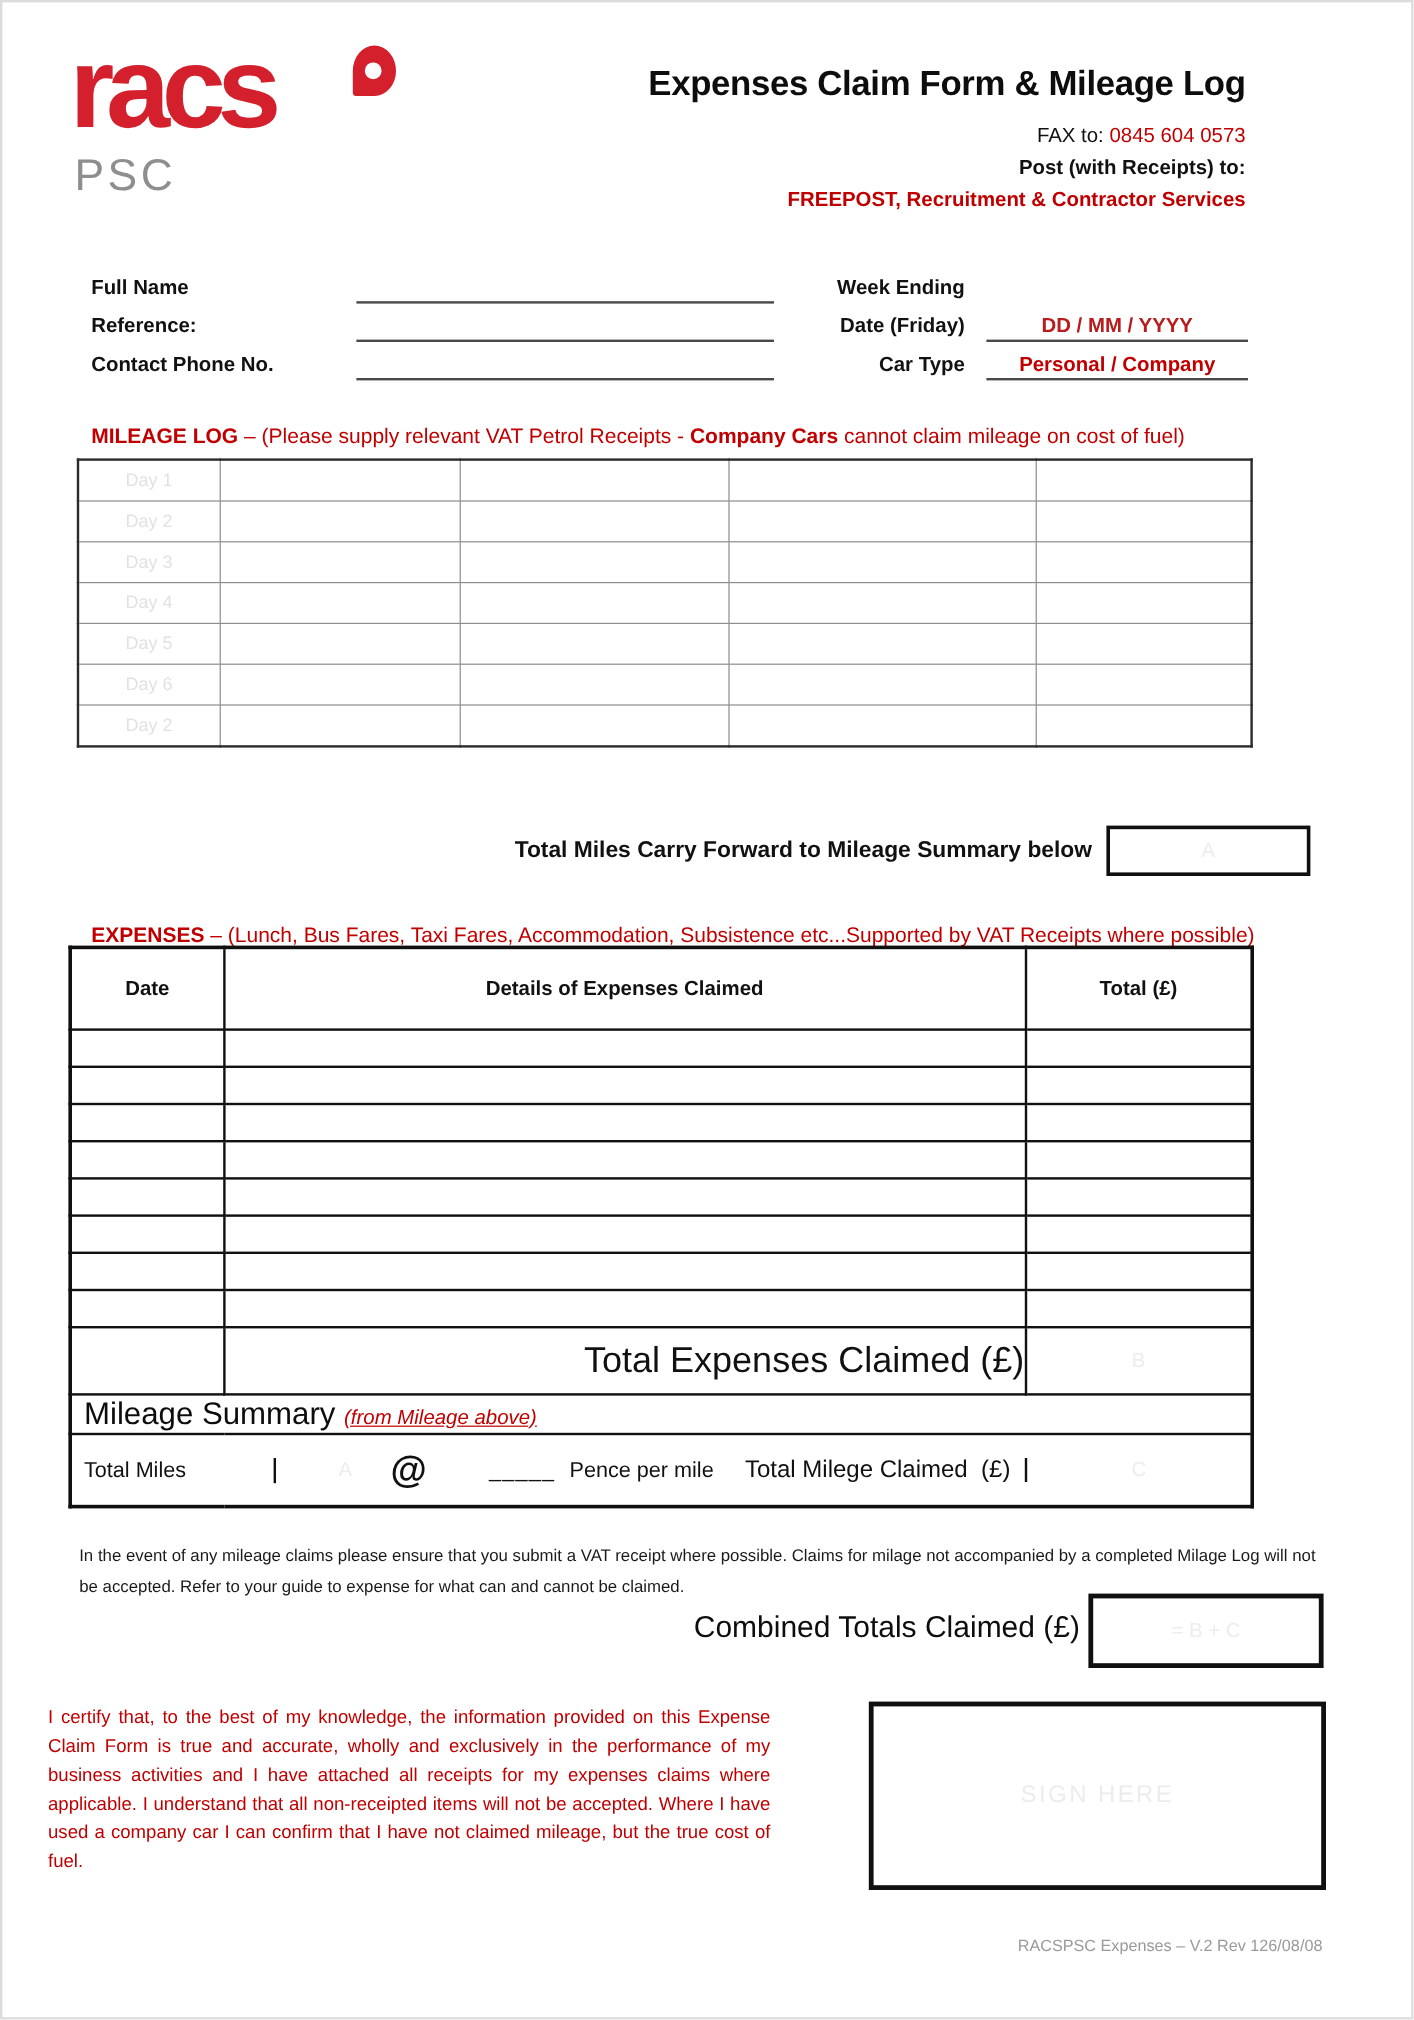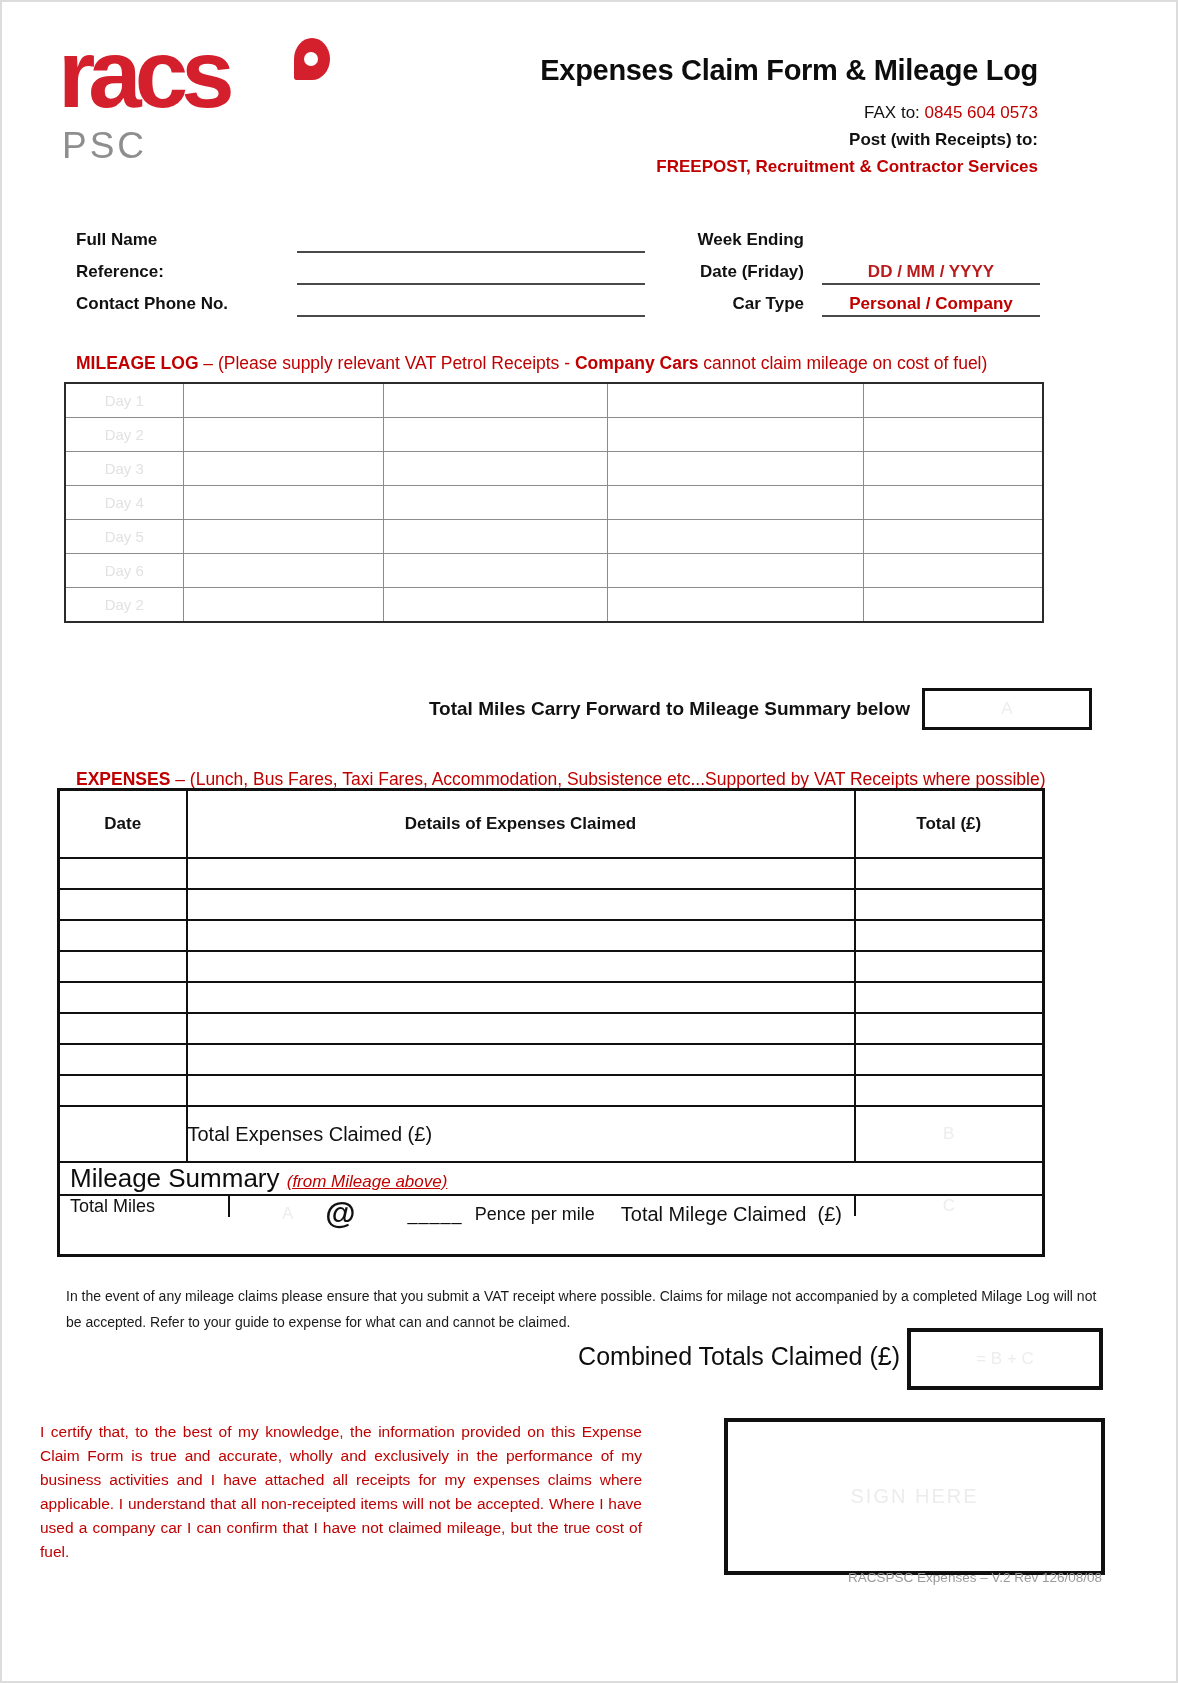--- a/index.html
+++ b/index.html
@@ -54,7 +54,7 @@
     text-align:center;vertical-align:middle;}
   .expenses td{border:2px solid #101010;height:29px;padding:0;}
   .expenses .trow-total td{height:54px;}
-  .cell-total-label{font-size:20px;text-align:left;padding-right:14px;}
+  .cell-total-label{font-size:30px;text-align:right;padding-right:14px;}
   .cell-ref{text-align:center;color:#ededed;font-size:17px;}
   .msum{height:48px;padding-left:10px !important;vertical-align:middle;}
   .msum-title{font-size:26px;color:#0d0d0d;}

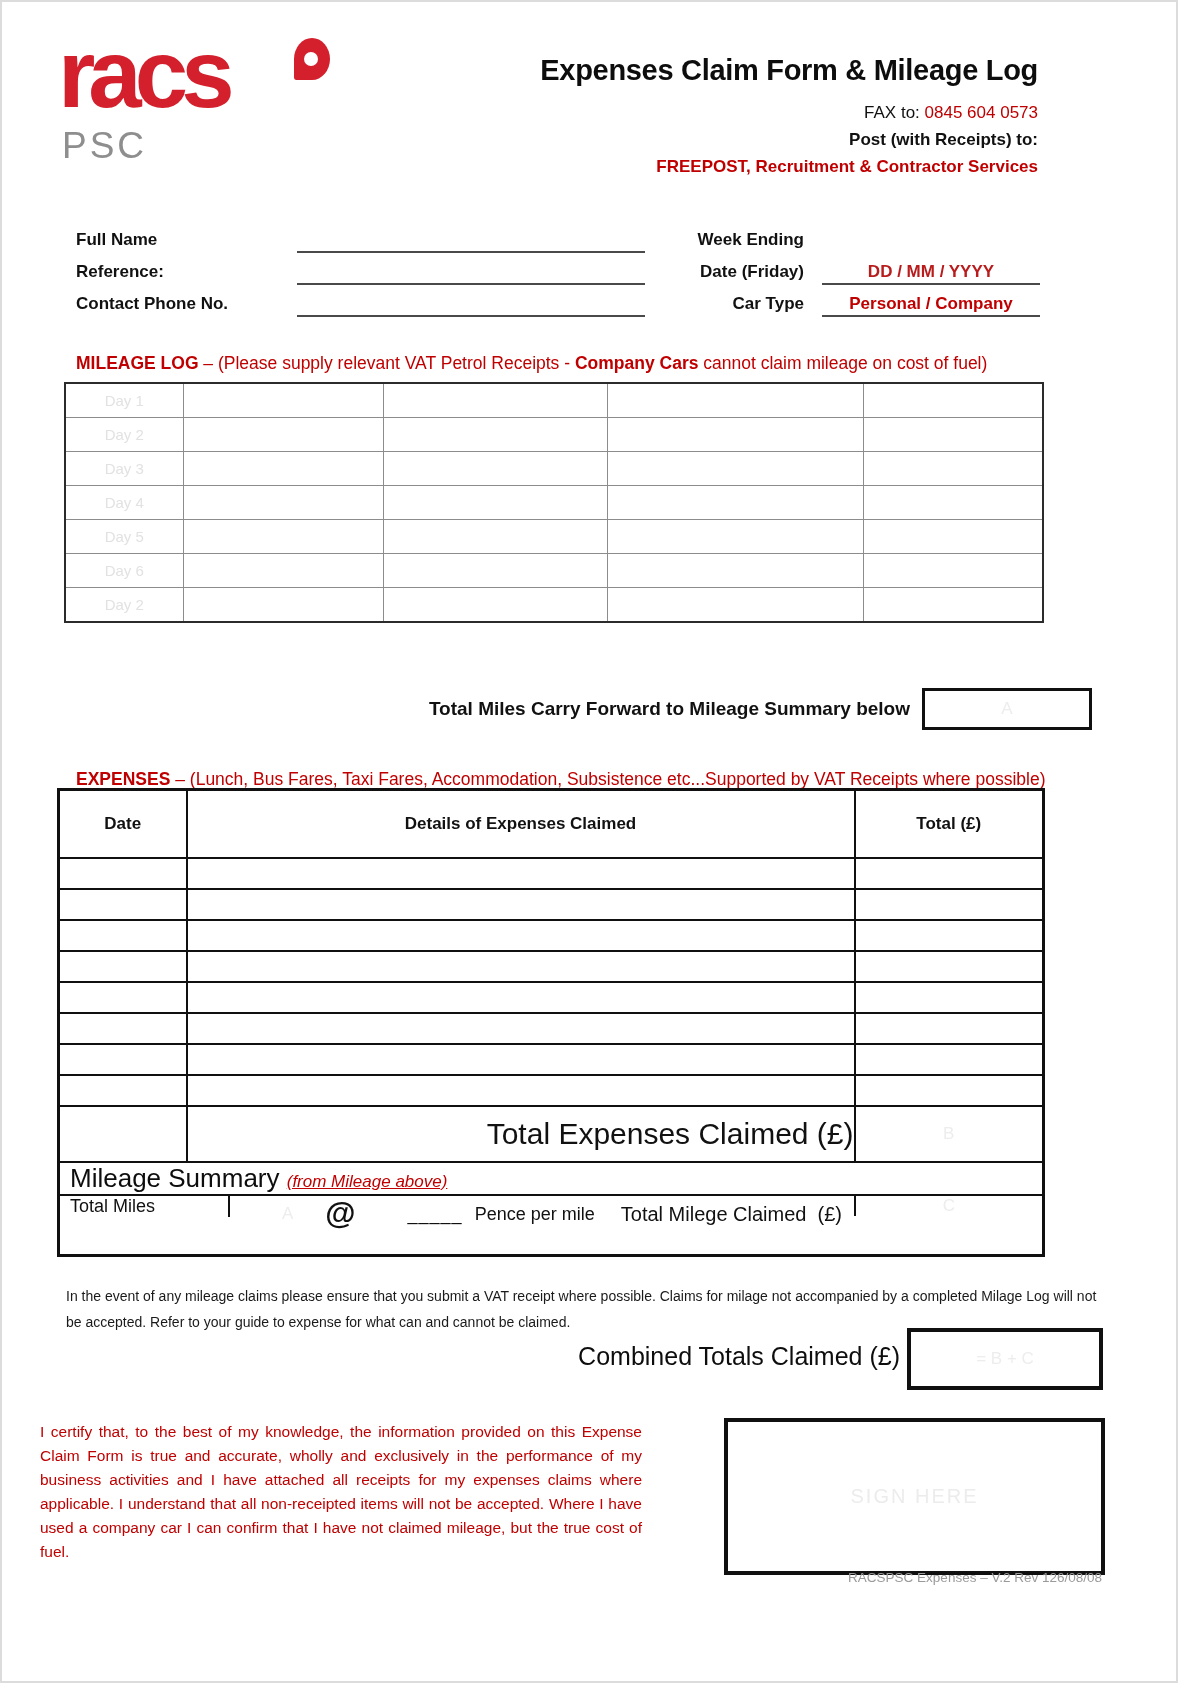--- a/index.html
+++ b/index.html
@@ -59,7 +59,7 @@
   .msum{height:48px;padding-left:10px !important;vertical-align:middle;}
   .msum-title{font-size:26px;color:#0d0d0d;}
   .msum-note{font-size:17px;color:#c00000;font-style:italic;text-decoration:underline;}
-  .miles-flex{display:flex;height:58px;align-items:flex-start;}
+  .miles-flex{display:flex;height:58px;align-items:center;}
   .miles-c1{width:158px;border-right:2px solid #101010;display:flex;align-items:center;
     padding-left:10px;font-size:18px;}
   .miles-c2{flex:1;display:flex;align-items:center;}

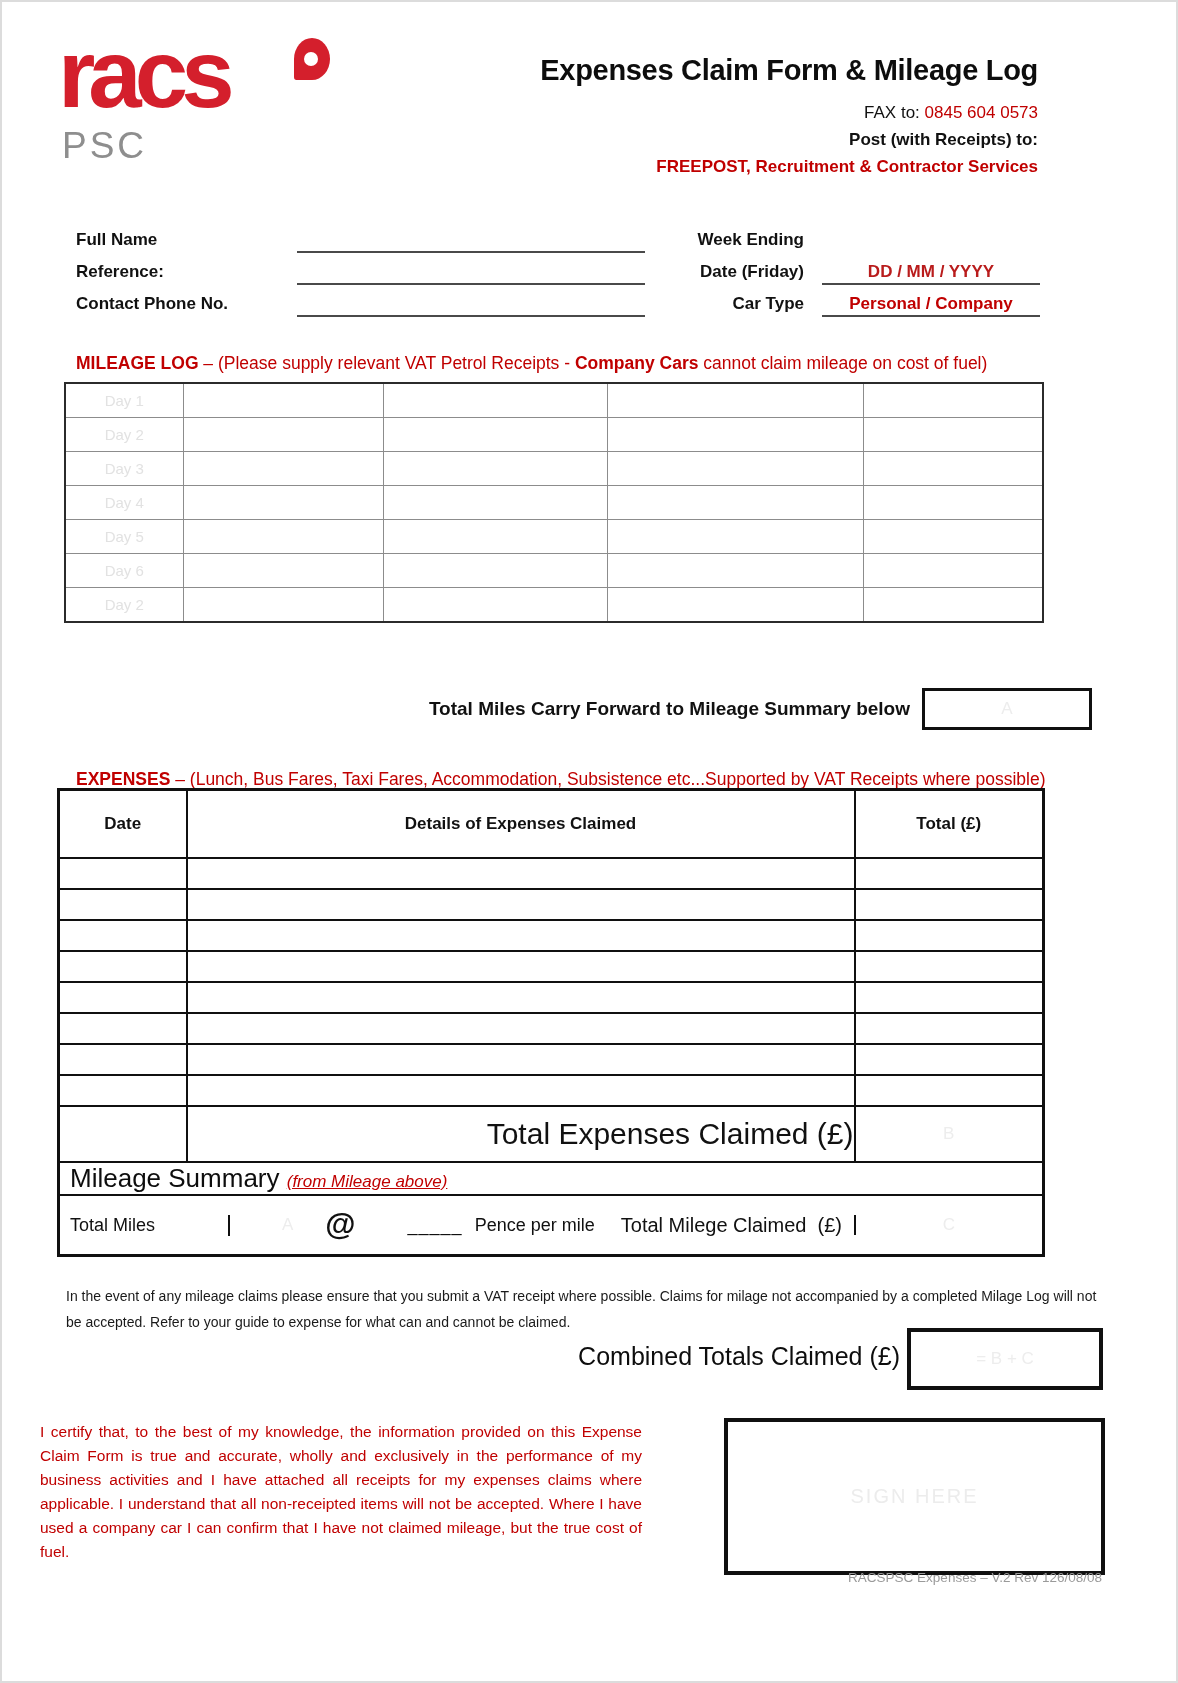--- a/index.html
+++ b/index.html
@@ -83,7 +83,7 @@
   .sign-box{position:absolute;left:722px;top:1416px;width:381px;height:157px;
     border:4px solid #101010;box-sizing:border-box;display:flex;align-items:center;
     justify-content:center;color:#ececec;font-size:20px;letter-spacing:2px;}
-  .footer{position:absolute;left:700px;top:1568px;width:400px;text-align:right;
+  .footer{position:absolute;left:700px;top:1612px;width:400px;text-align:right;
     font-size:13.5px;color:#9a9a9a;}
 </style>
 </head>

